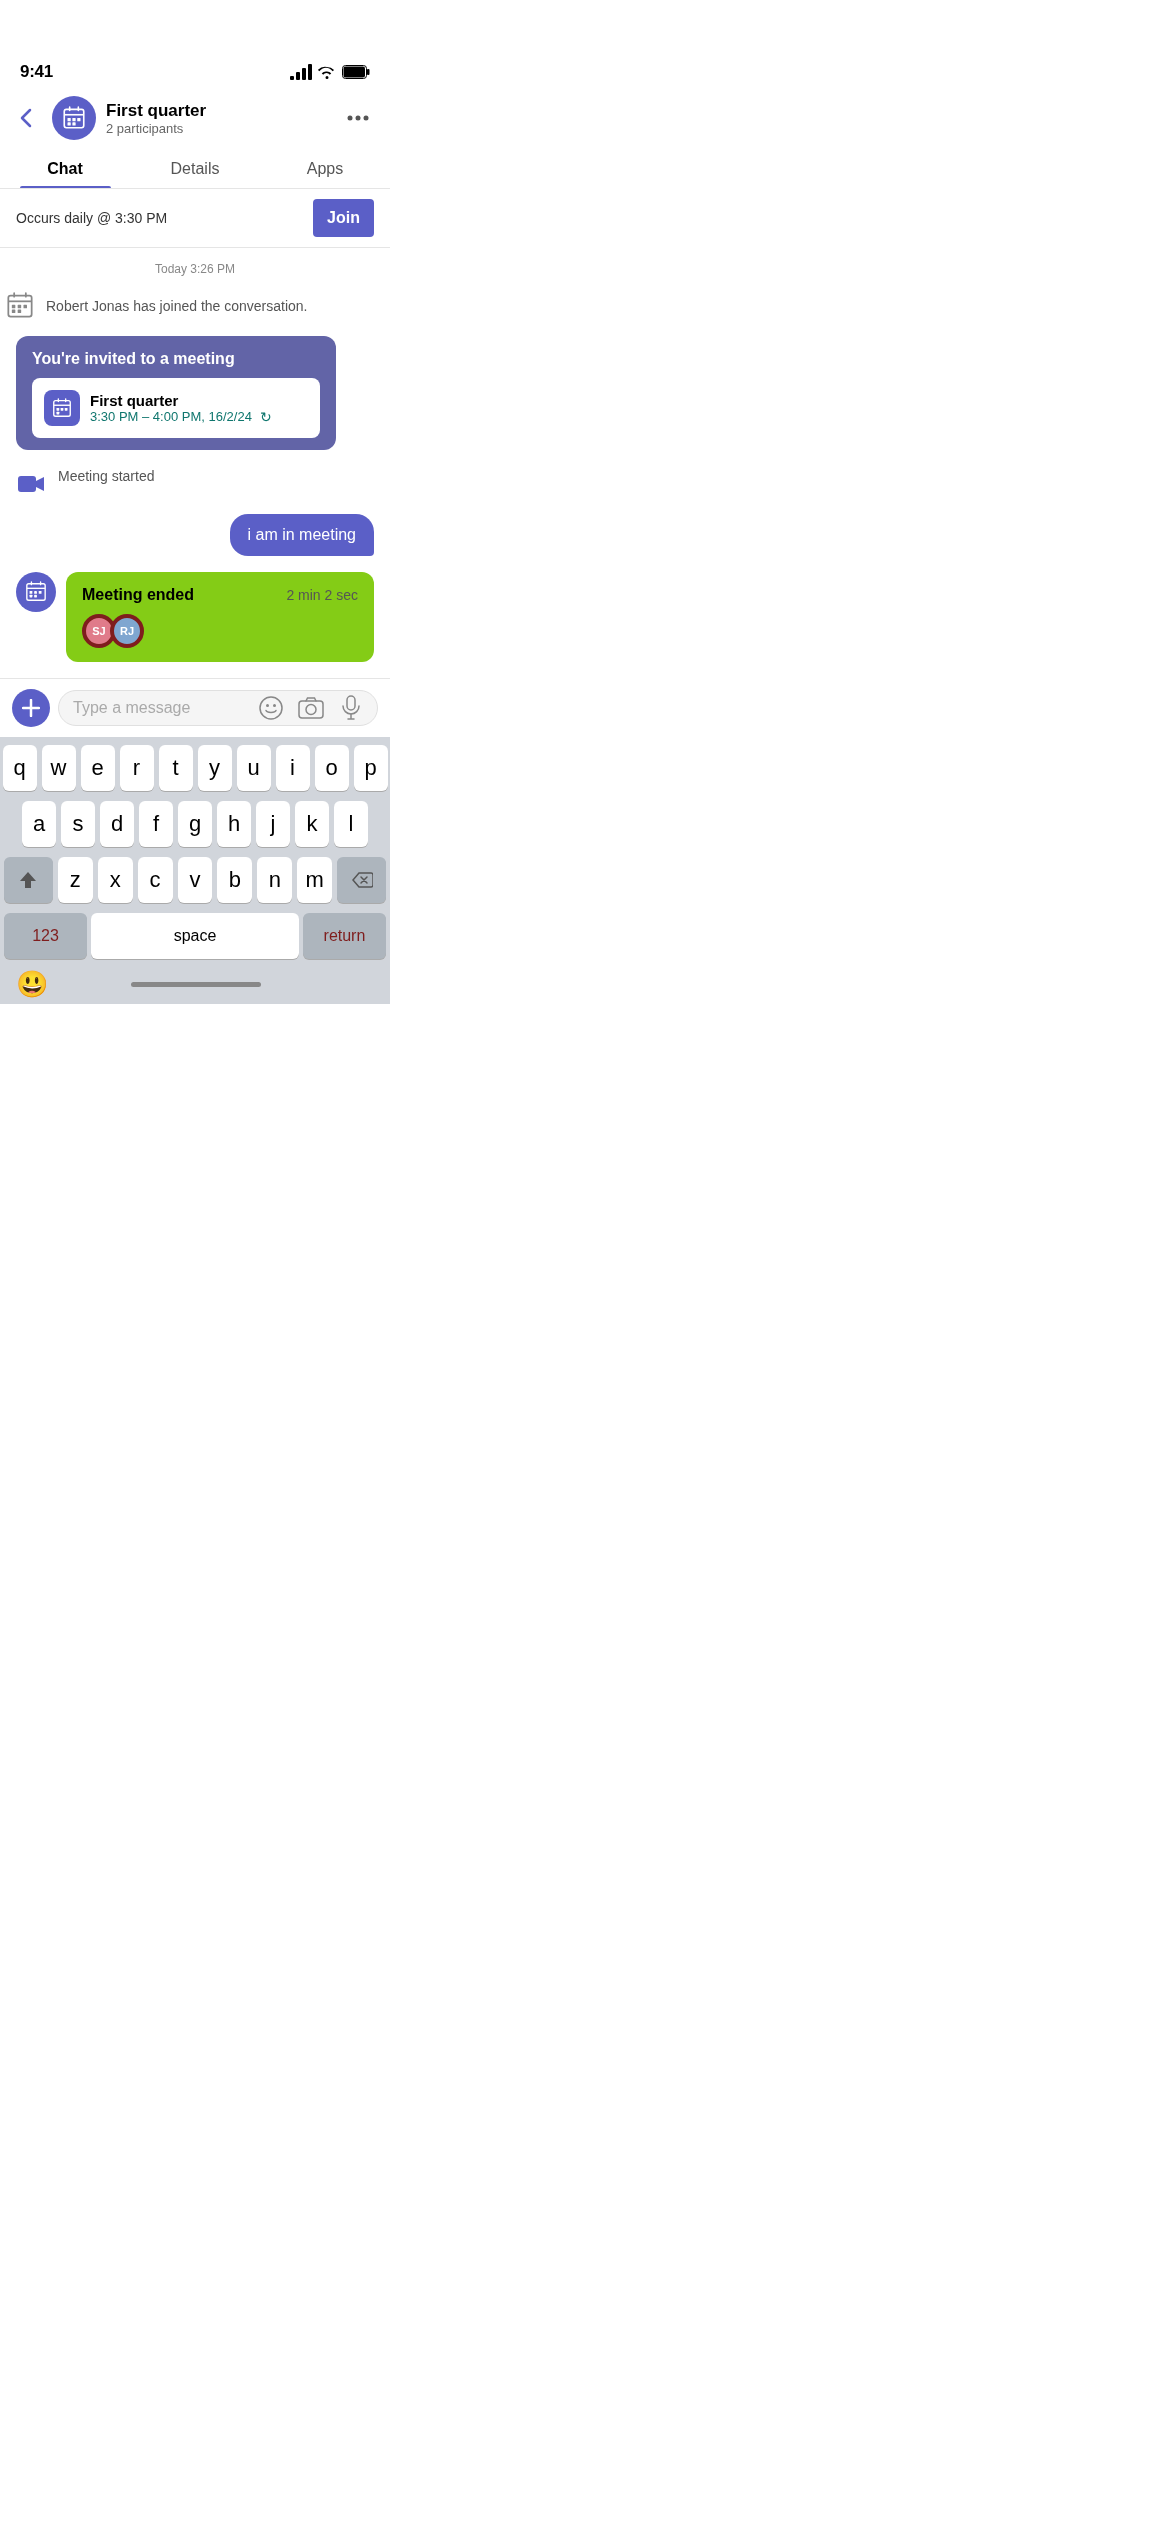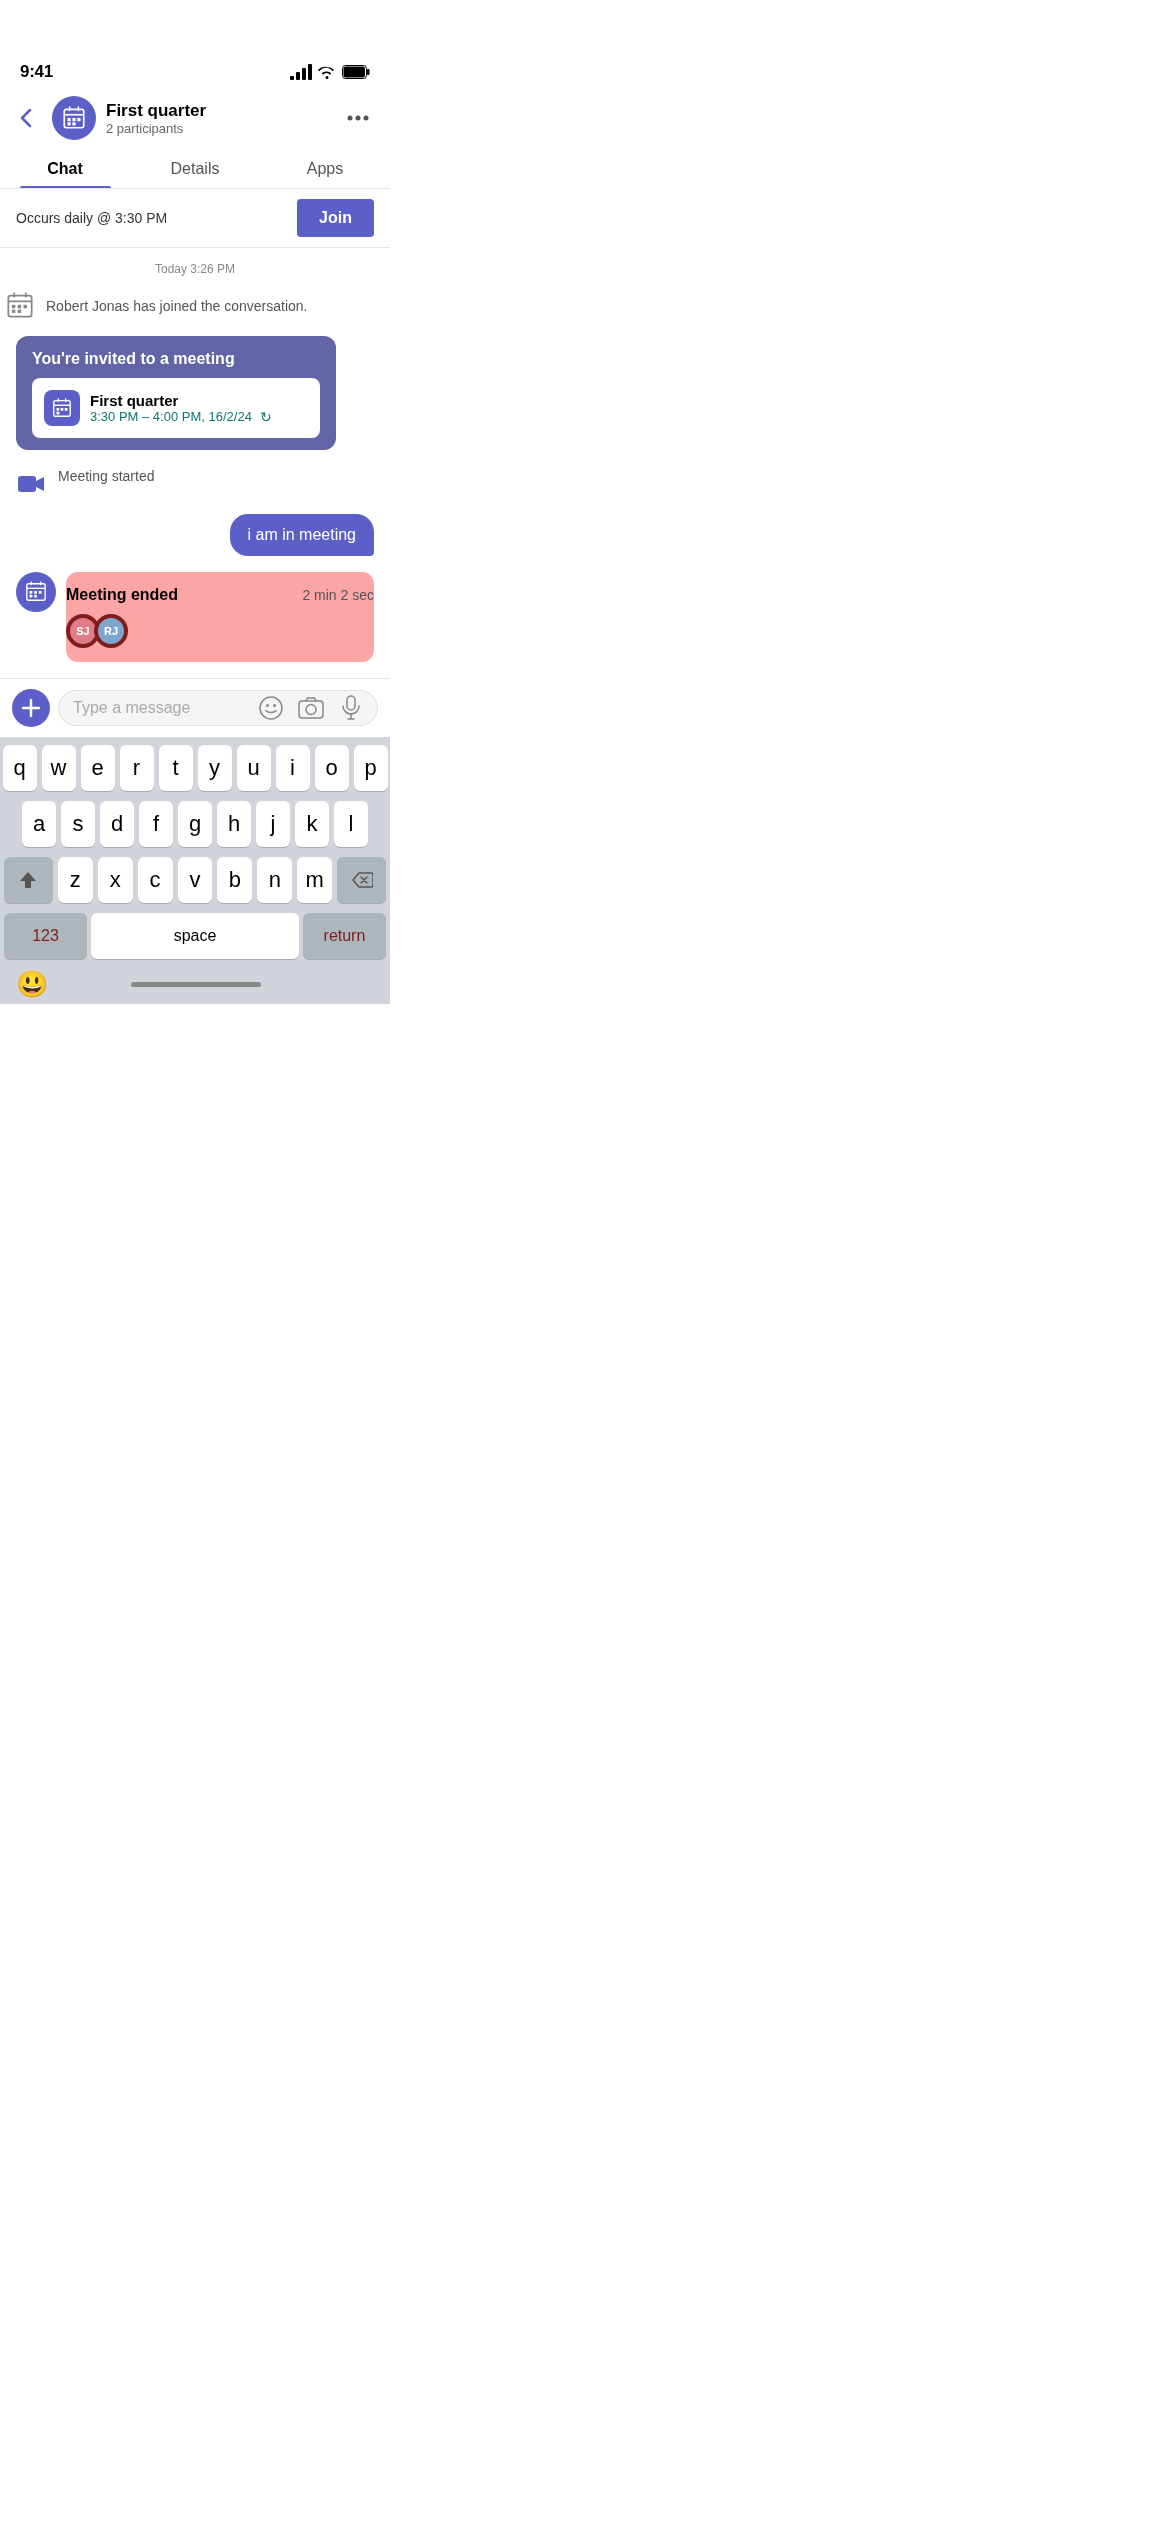--- a/index.html
+++ b/index.html
@@ -137,7 +137,7 @@
       color: #fff;
       border: none;
       border-radius: 4px;
-      padding: 10px 22px;
+      padding: 10px 14px;
       font-size: 16px;
       font-weight: 600;
       cursor: pointer;

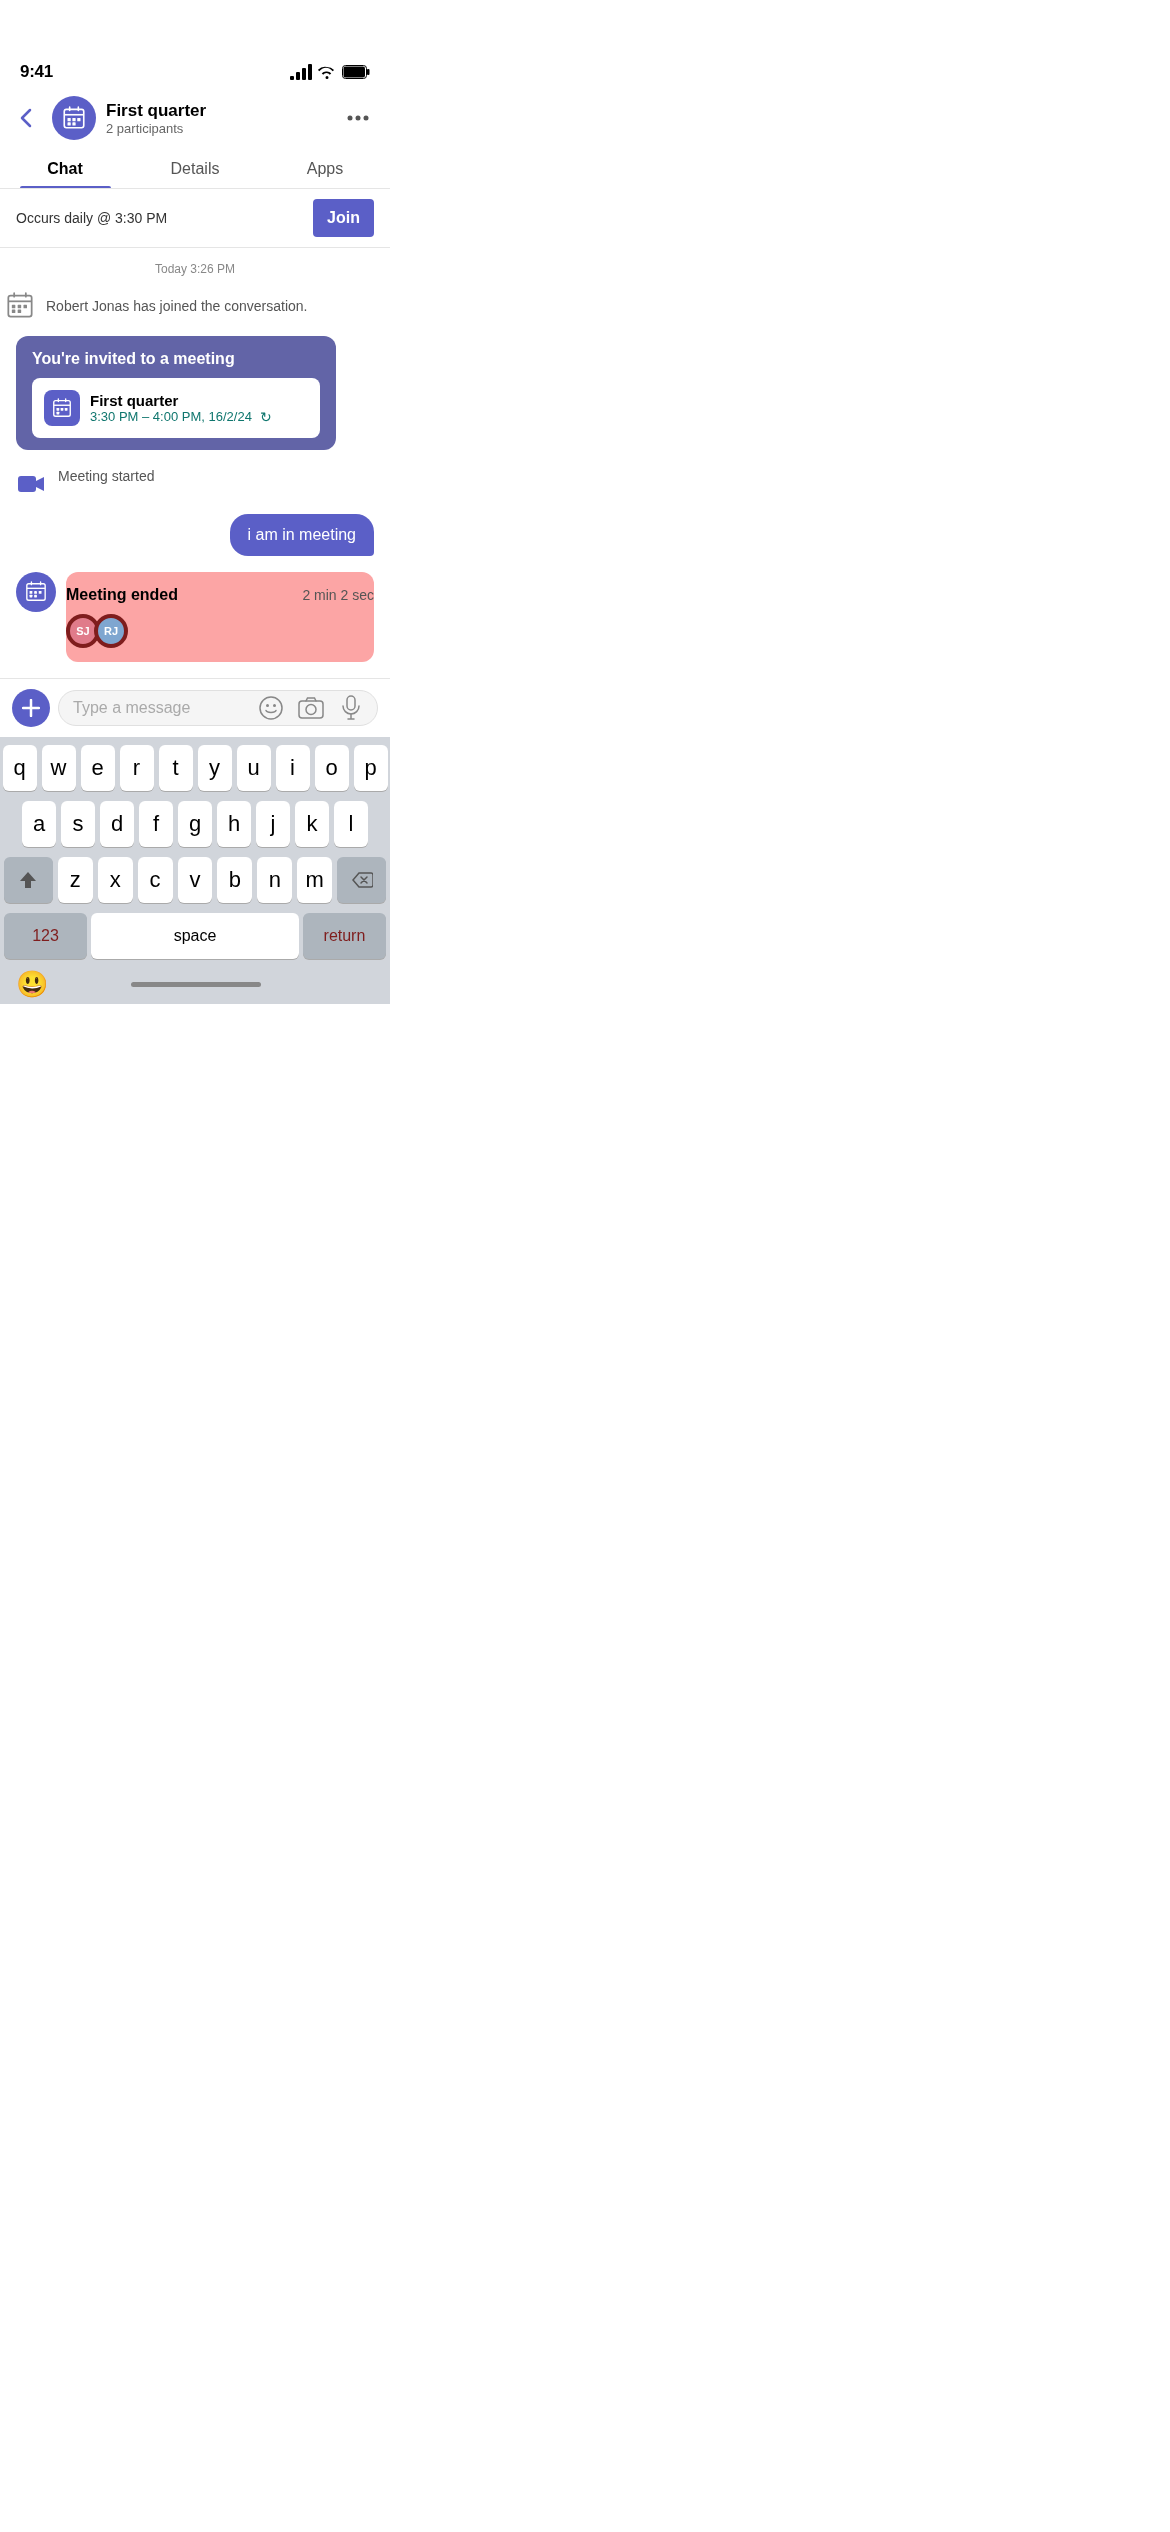--- a/index.html
+++ b/index.html
@@ -280,9 +280,9 @@
       flex-shrink: 0;
     }
     .meeting-ended-card {
-      background: #fca5a5;
+      background: #84cc16;
       border-radius: 12px;
-      padding: 14px 0;
+      padding: 14px 16px;
       flex: 1;
     }
     .meeting-ended-header {

